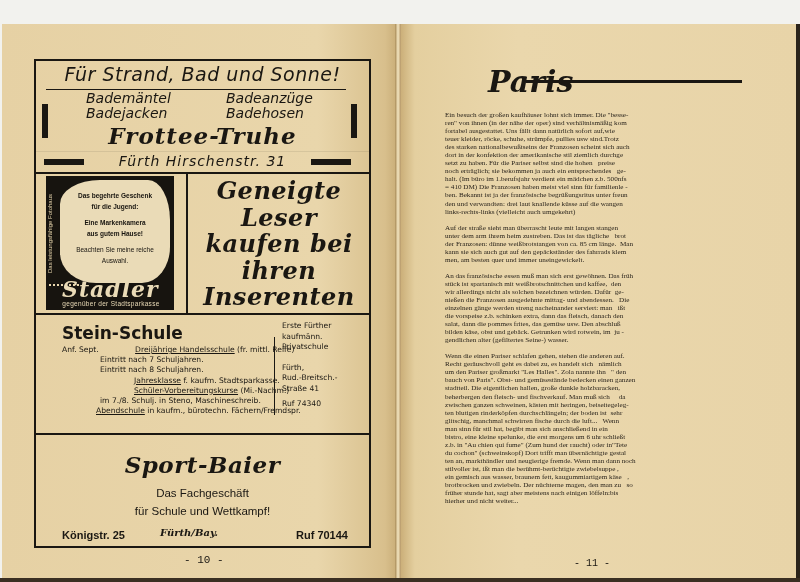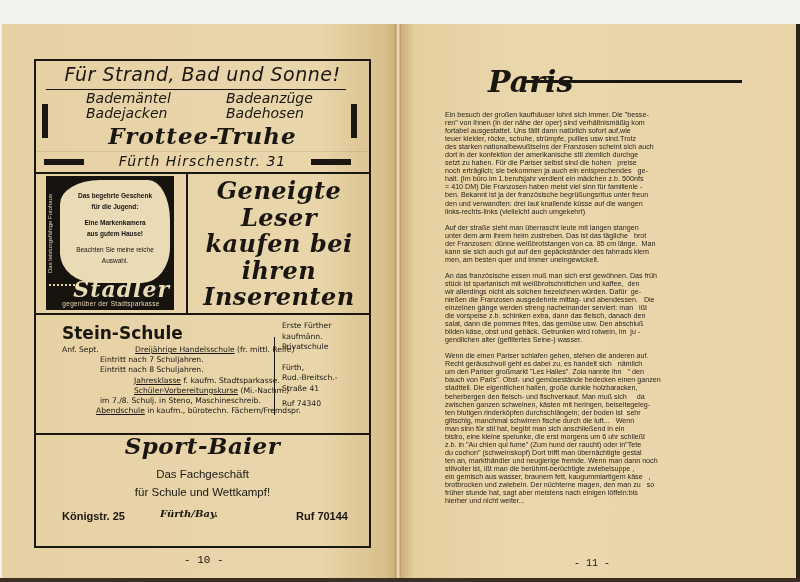--- a/index.html
+++ b/index.html
@@ -64,7 +64,7 @@
     
     .paris-title { position: absolute; left: 444px; top: 40px; font-family: "DejaVu Serif", serif; font-style: italic; font-weight: bold; font-size: 30px; letter-spacing: 0; margin-left: 44px; }
     .paris-rule { position: absolute; left: 526px; top: 56px; width: 216px; height: 3px; background: #1a1712; }
-    .article { position: absolute; left: 445px; top: 87px; width: 300px; font-family: Liberation Sans, sans-serif; font-size: 7.15px; line-height: 8.05px; color: #2a241c; }
+    .article { position: absolute; left: 445px; top: 87px; width: 300px; font-family: Liberation Serif, serif; font-size: 7.15px; line-height: 8.05px; color: #2a241c; }
     .article p { margin-bottom: 8px; white-space: pre; }
   </style>
 </head>

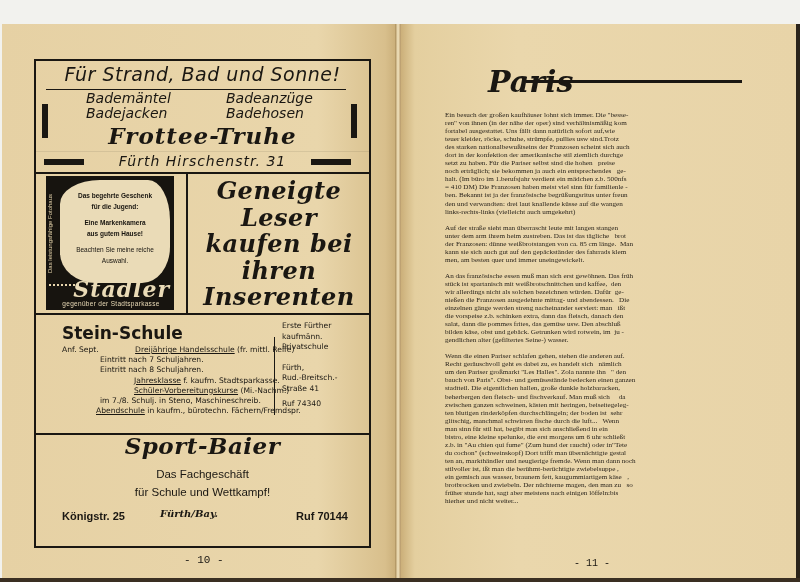--- a/index.html
+++ b/index.html
@@ -38,7 +38,7 @@
     .stadler-text .sp { height: 5px; }
     .stadler-text .light { font-weight: normal; }
     .stadler-dots { position: absolute; left: 3px; top: 108px; width: 30px; height: 4px; border-top: 2px dotted #e8d6ad; }
-    .stadler-name { position: absolute; left: 16px; top: 100px; width: 108px; text-align: right; font-family: "DejaVu Serif", serif; font-style: italic; font-weight: bold; font-size: 22px; color: #eadbb7; letter-spacing: 1px; }
+    .stadler-name { position: absolute; left: 16px; top: 100px; width: 108px; text-align: left; font-family: "DejaVu Serif", serif; font-style: italic; font-weight: bold; font-size: 22px; color: #eadbb7; letter-spacing: 1px; }
     .stadler-loc { position: absolute; left: 4px; top: 124px; width: 122px; text-align: center; font-size: 6.5px; color: #eadbb7; letter-spacing: 0.3px; }
     .row2-divider { position: absolute; left: 150px; top: 0; width: 2px; height: 139px; background: #1a1712; }
     .readers { position: absolute; left: 156px; top: 4px; width: 174px; text-align: center; font-family: "DejaVu Serif", serif; font-weight: bold; font-style: italic; font-size: 24px; line-height: 26.5px; letter-spacing: 0.5px; }

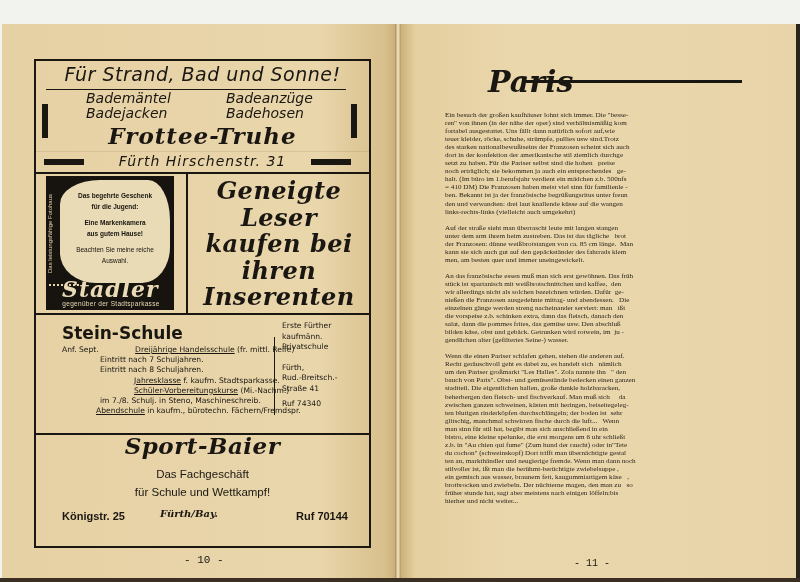--- a/index.html
+++ b/index.html
@@ -53,7 +53,7 @@
     .stein-side { position: absolute; left: 246px; top: 6px; font-family: "DejaVu Sans", sans-serif; font-size: 7.6px; line-height: 10.5px; }
     .stein-side .gap { height: 10px; }
 
-    .ad-sport { top: 357px; height: 97px; border-bottom: none; border-radius: 13px; }
+    .ad-sport { top: 376px; height: 97px; border-bottom: none; border-radius: 13px; }
     .sport-name { position: absolute; left: 0; width: 333px; top: 14px; text-align: center; font-family: "DejaVu Serif", serif; font-style: italic; font-weight: bold; font-size: 23px; letter-spacing: 0.5px; }
     .sport-line { position: absolute; left: 0; width: 333px; text-align: center; font-family: "Liberation Sans", sans-serif; font-size: 11.5px; }
     .sport-foot { position: absolute; top: 92px; font-family: "Liberation Sans", sans-serif; font-size: 11px; font-weight: bold; }

